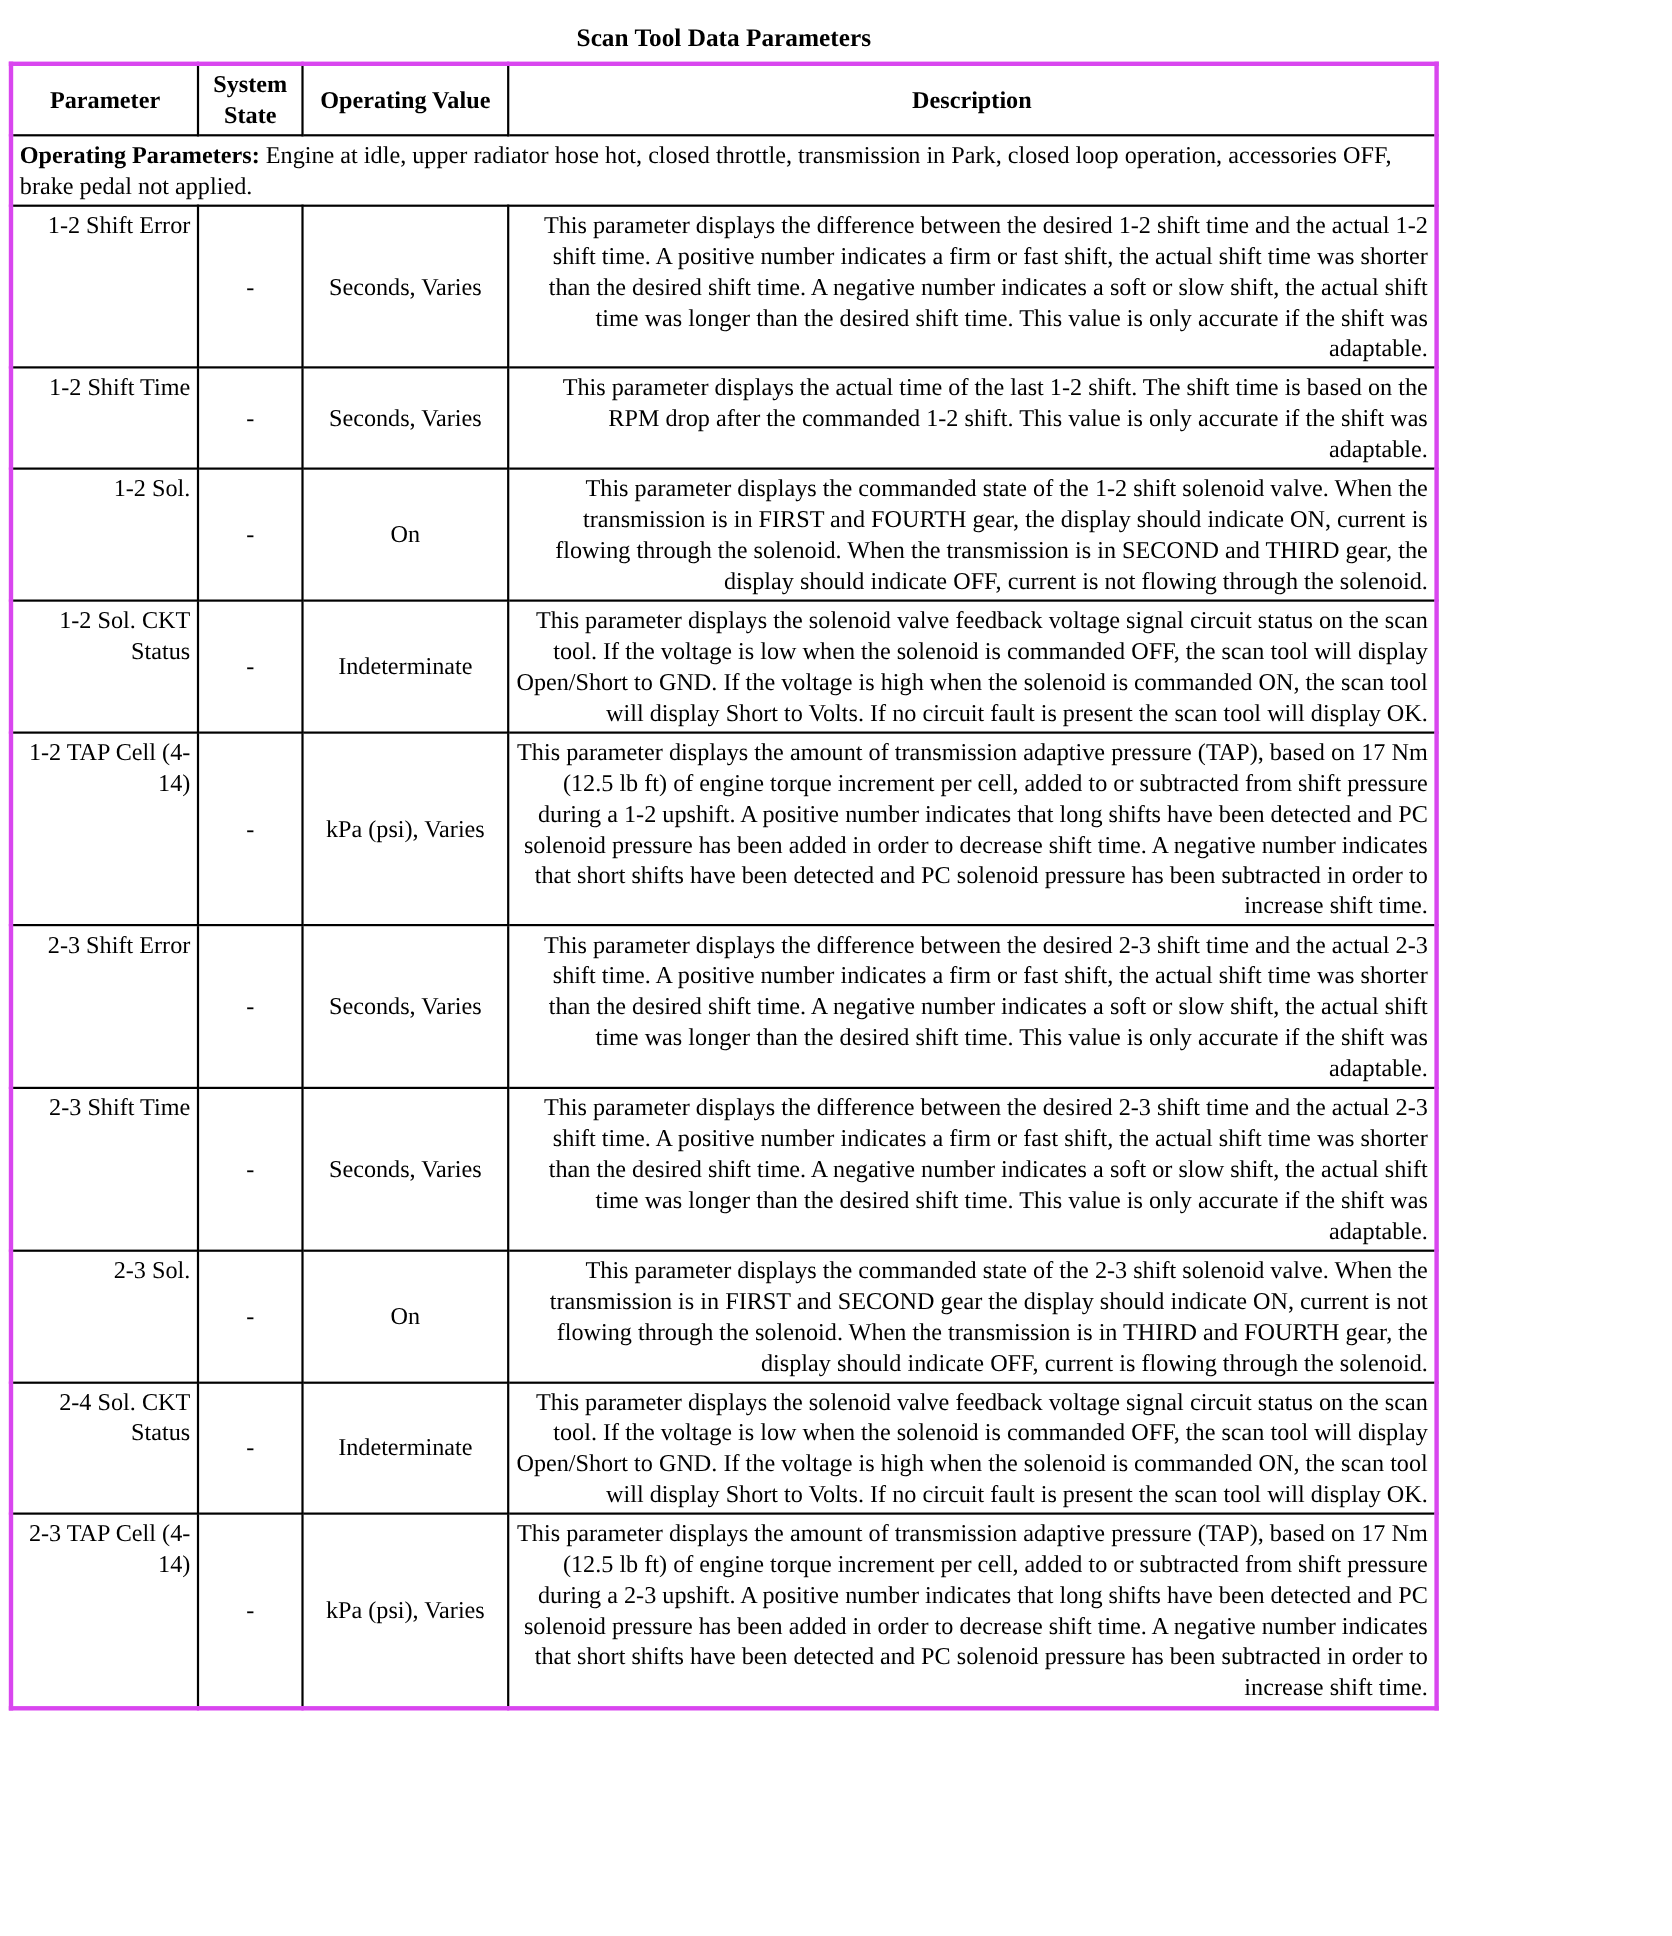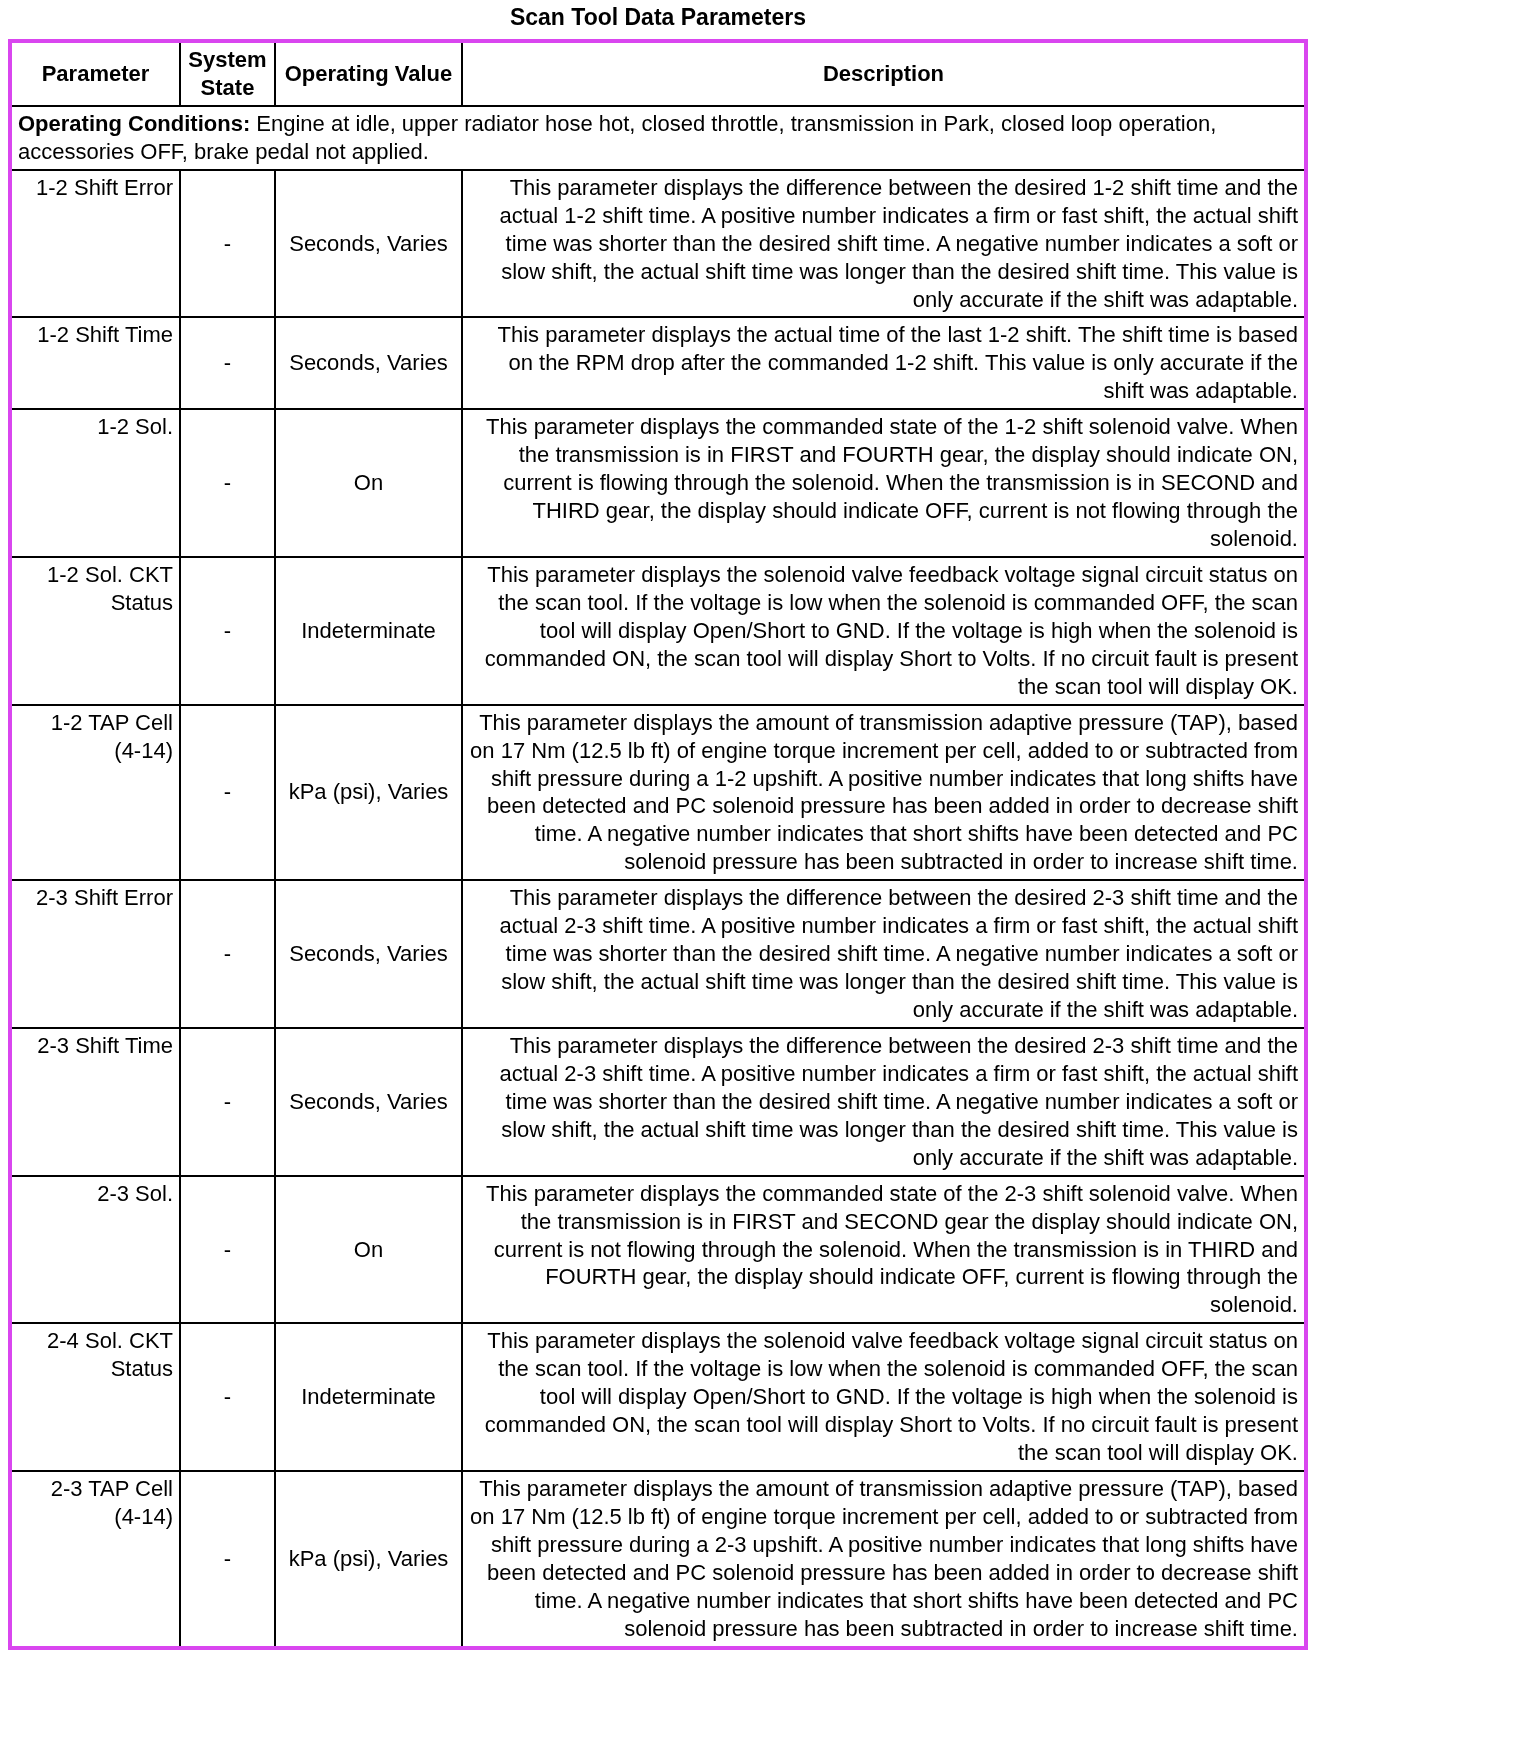--- a/index.html
+++ b/index.html
@@ -12,7 +12,8 @@
   }
   .page {
     width: 1316px;
-    padding: 2px 8px 8px 8px;
+    padding: 20px 8px 8px 8px;
+    font-family: Liberation Serif, serif;
   }
   .doc-title {
     text-align: center;

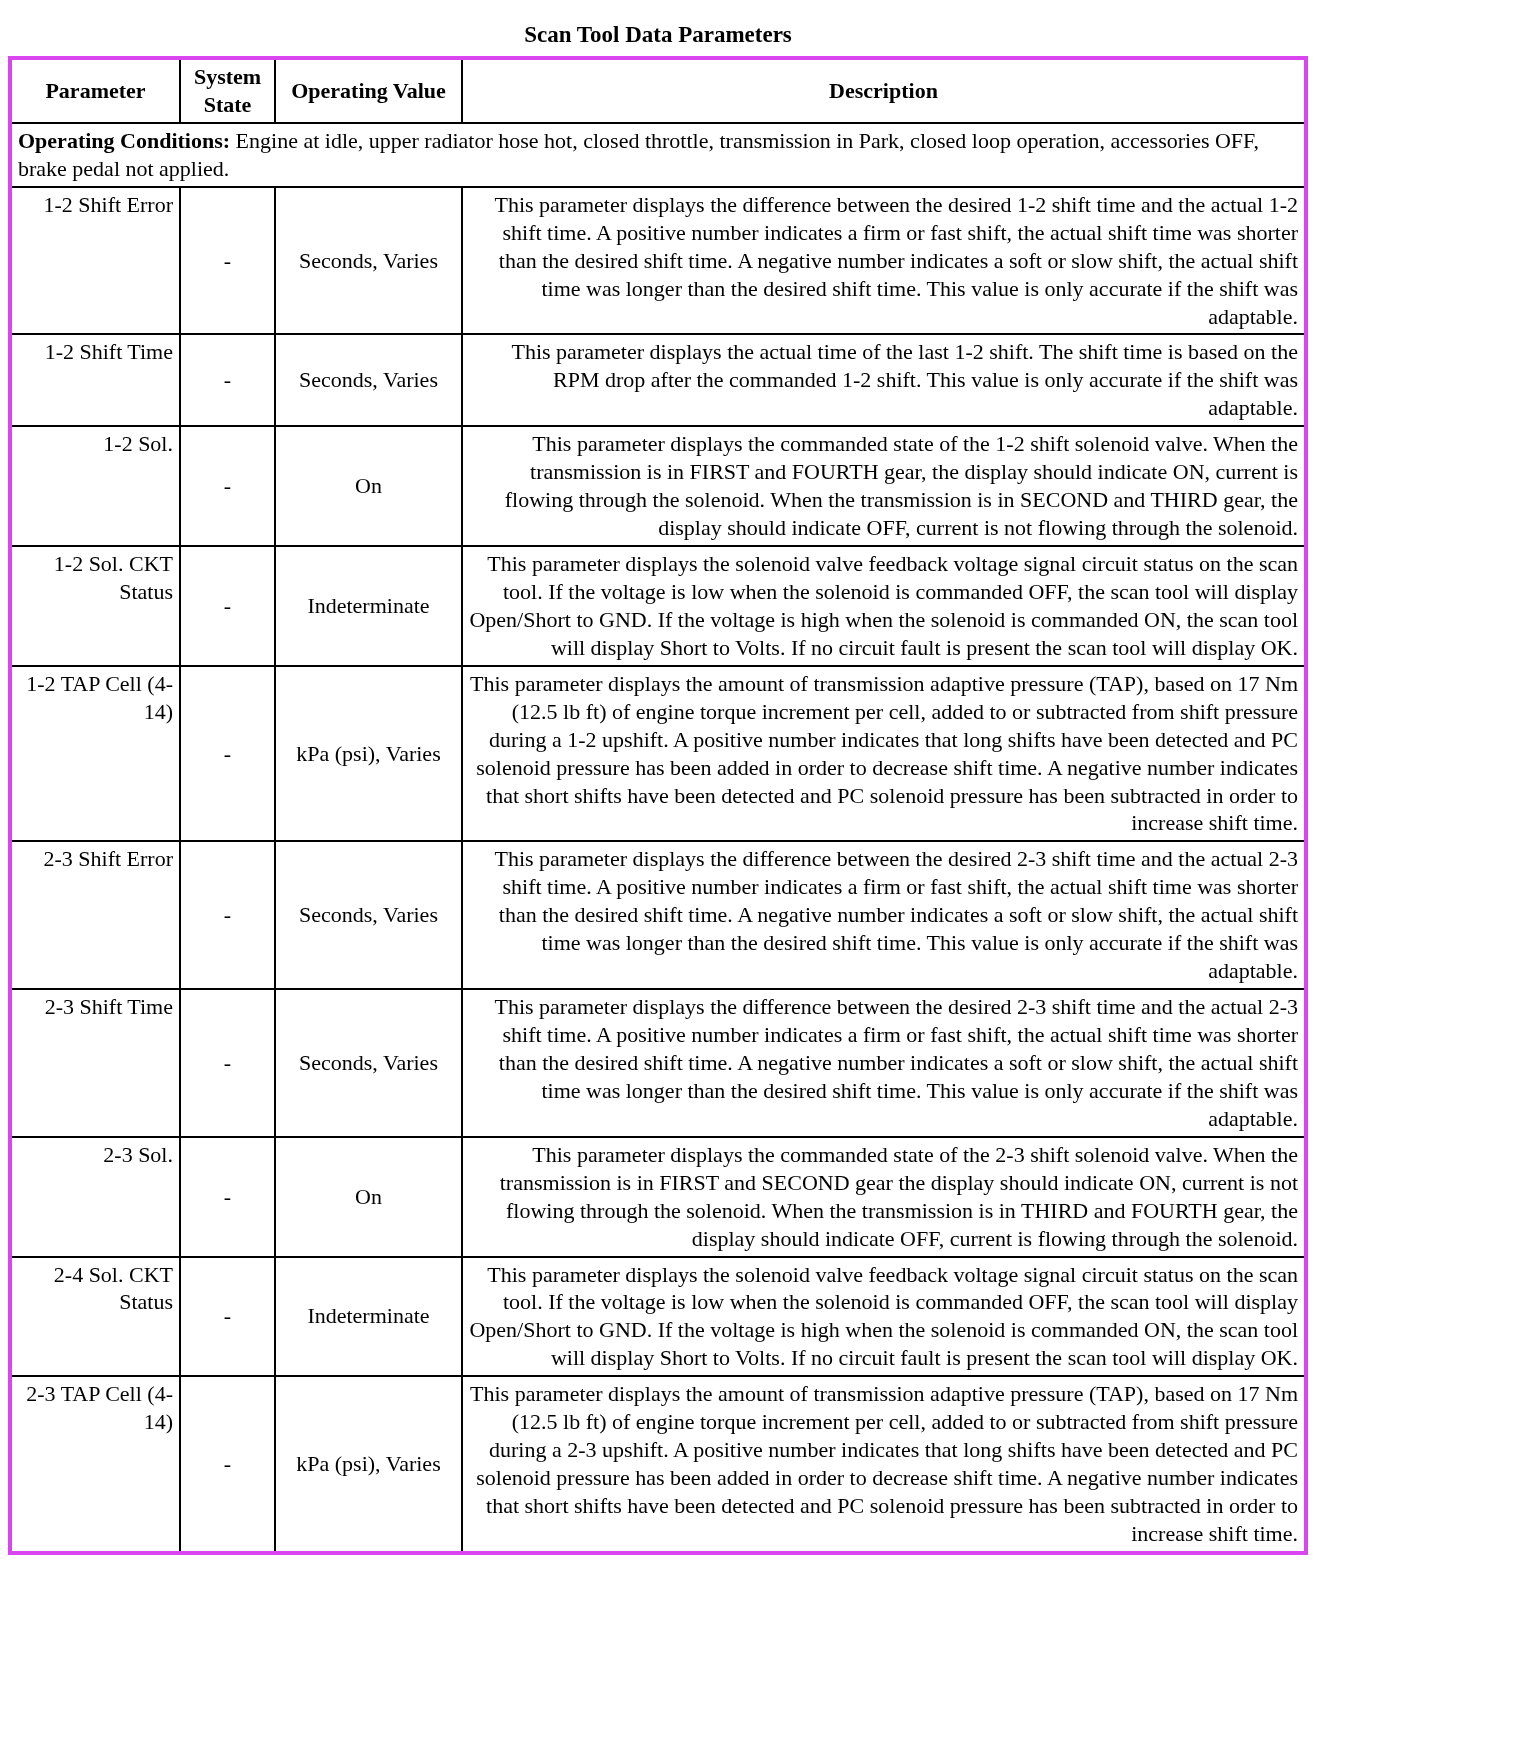--- a/index.html
+++ b/index.html
@@ -94,7 +94,7 @@
     </thead>
     <tbody>
       <tr>
-        <td class="opcond" colspan="4"><span class="bold">Operating Conditions:</span><span> Engine at idle, upper radiator hose hot, closed throttle, transmission in Park, closed loop operation, accessories OFF, brake pedal not applied.</span></td>
+        <td class="opcond" colspan="4"><span class="bold">Operating Parameters:</span><span> Engine at idle, upper radiator hose hot, closed throttle, transmission in Park, closed loop operation, accessories OFF, brake pedal not applied.</span></td>
       </tr>
 
       <tr>

